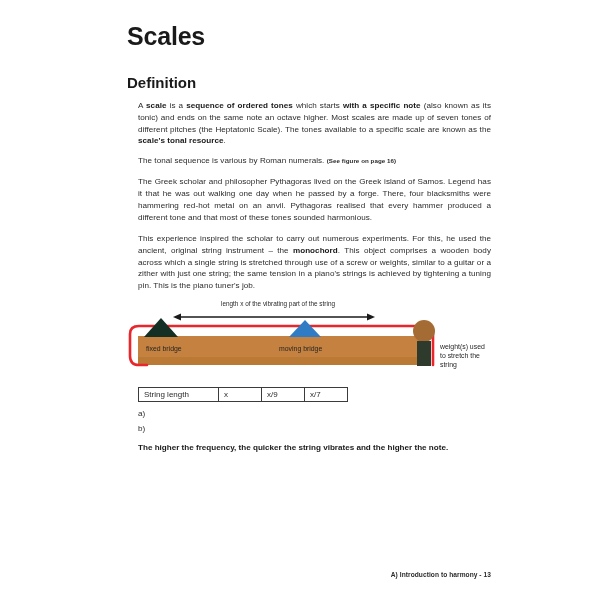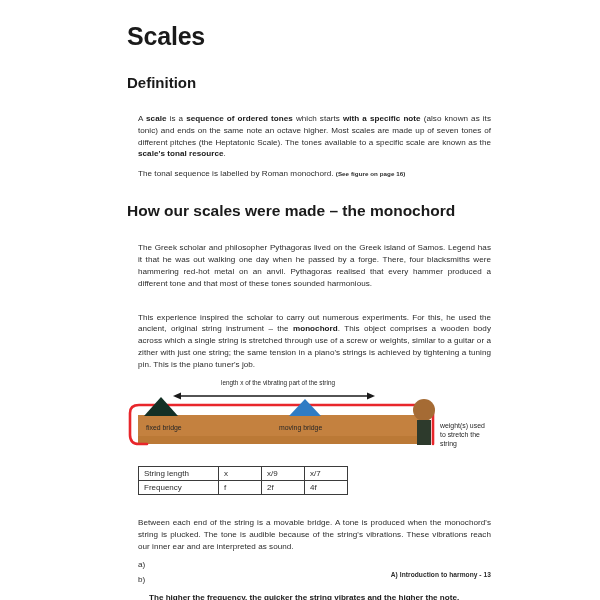--- a/index.html
+++ b/index.html
@@ -52,7 +52,7 @@
   p.body {
     font-size: 8.1px;
     line-height: 1.47;
-    margin: 22px 0 0 11px;
+    margin: 9px 0 0 11px;
     text-align: justify;
     color: #2b2b2b;
     letter-spacing: 0.005em;

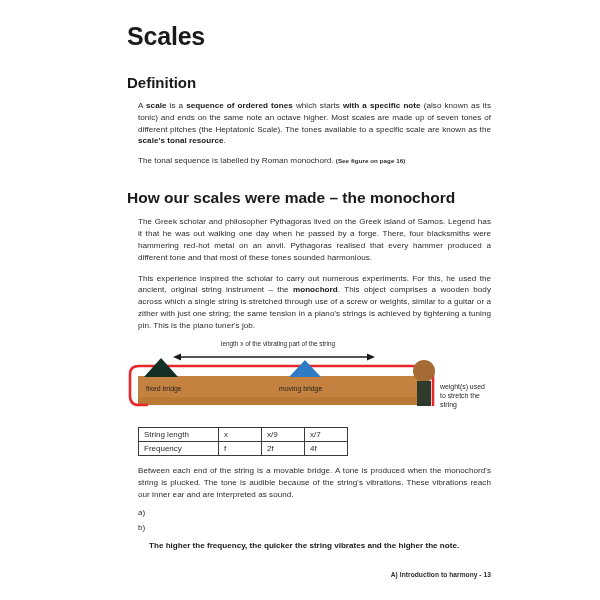--- a/index.html
+++ b/index.html
@@ -222,7 +222,7 @@
 
     <p class="body"><span>A </span><b>scale</b><span> is a </span><b>sequence of ordered tones</b><span> which starts </span><b>with a specific note</b><span> (also known as its tonic) and ends on the same note an octave higher. Most scales are made up of seven tones of different pitches (the Heptatonic Scale). The tones available to a specific scale are known as the </span><b>scale's tonal resource</b><span>.</span></p>
 
-    <p class="body tight"><span>The tonal sequence is labelled by Roman monochord.</span> <span class="figref">(See figure on page 16)</span></p>
+    <p class="body tight"><span>The tonal sequence is various by Roman numerals.</span> <span class="figref">(See figure on page 16)</span></p>
 
     <h2 class="section-title wide">How our scales were made – the monochord</h2>
 

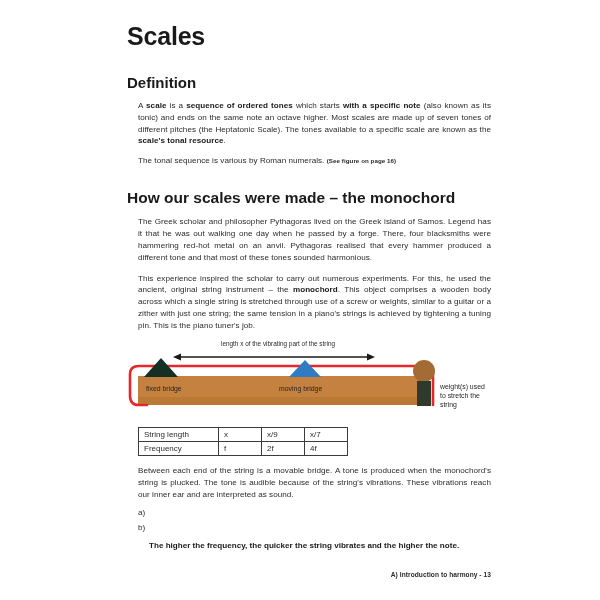--- a/index.html
+++ b/index.html
@@ -224,7 +224,6 @@
 
     <p class="body tight"><span>The tonal sequence is various by Roman numerals.</span> <span class="figref">(See figure on page 16)</span></p>
 
-    <h2 class="section-title wide">How our scales were made – the monochord</h2>
 
     <p class="body">The Greek scholar and philosopher Pythagoras lived on the Greek island of Samos. Legend has it that he was out walking one day when he passed by a forge. There, four blacksmiths were hammering red-hot metal on an anvil. Pythagoras realised that every hammer produced a different tone and that most of these tones sounded harmonious.</p>
 

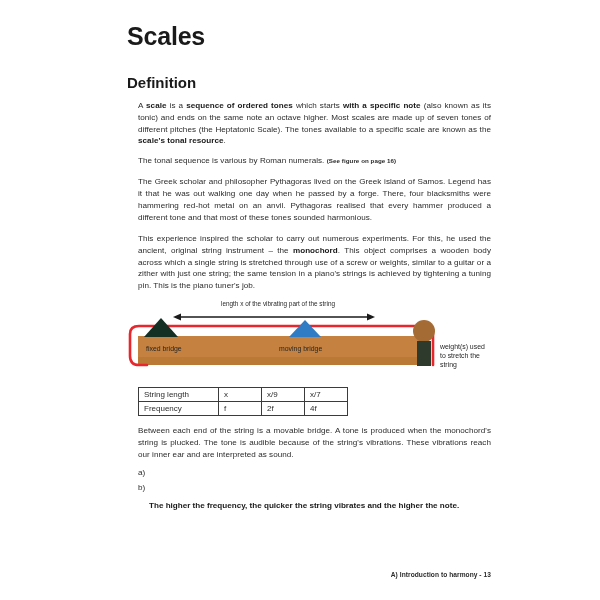--- a/index.html
+++ b/index.html
@@ -266,12 +266,6 @@
           <td class="val">x/9</td>
           <td class="val">x/7</td>
         </tr>
-        <tr>
-          <td class="label">Frequency</td>
-          <td class="val">f</td>
-          <td class="val">2f</td>
-          <td class="val">4f</td>
-        </tr>
       </tbody>
     </table>
 

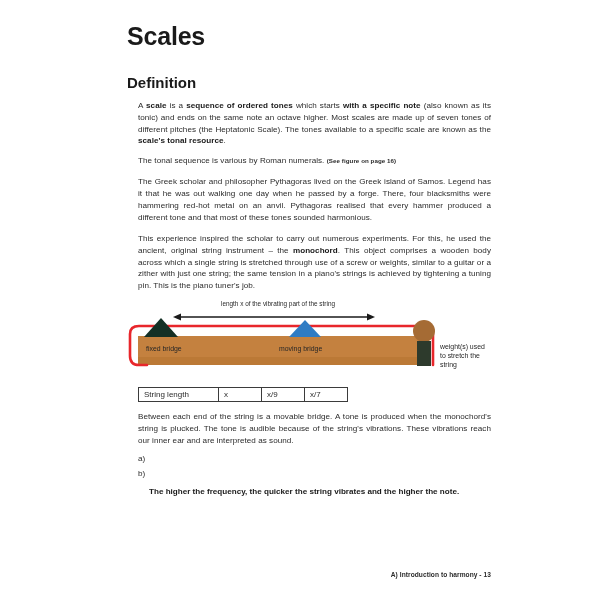--- a/index.html
+++ b/index.html
@@ -269,7 +269,6 @@
       </tbody>
     </table>
 
-    <p class="body">Between each end of the string is a movable bridge. A tone is produced when the monochord's string is plucked. The tone is audible because of the string's vibrations. These vibrations reach our inner ear and are interpreted as sound.</p>
 
 
     <ul class="factors">

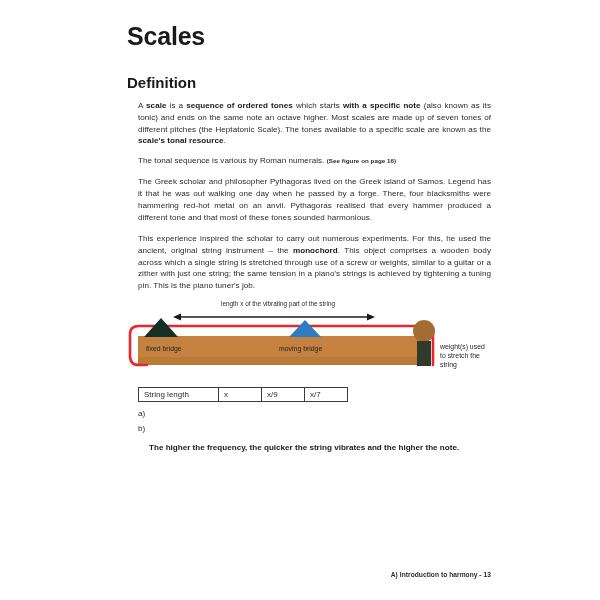--- a/index.html
+++ b/index.html
@@ -84,7 +84,7 @@
     font-size: 8.1px;
     font-weight: 700;
     line-height: 1.5;
-    margin: 6px 0 0 22px;
+    margin: 6px 0 0 11px;
     color: #1a1a1a;
   }
 

